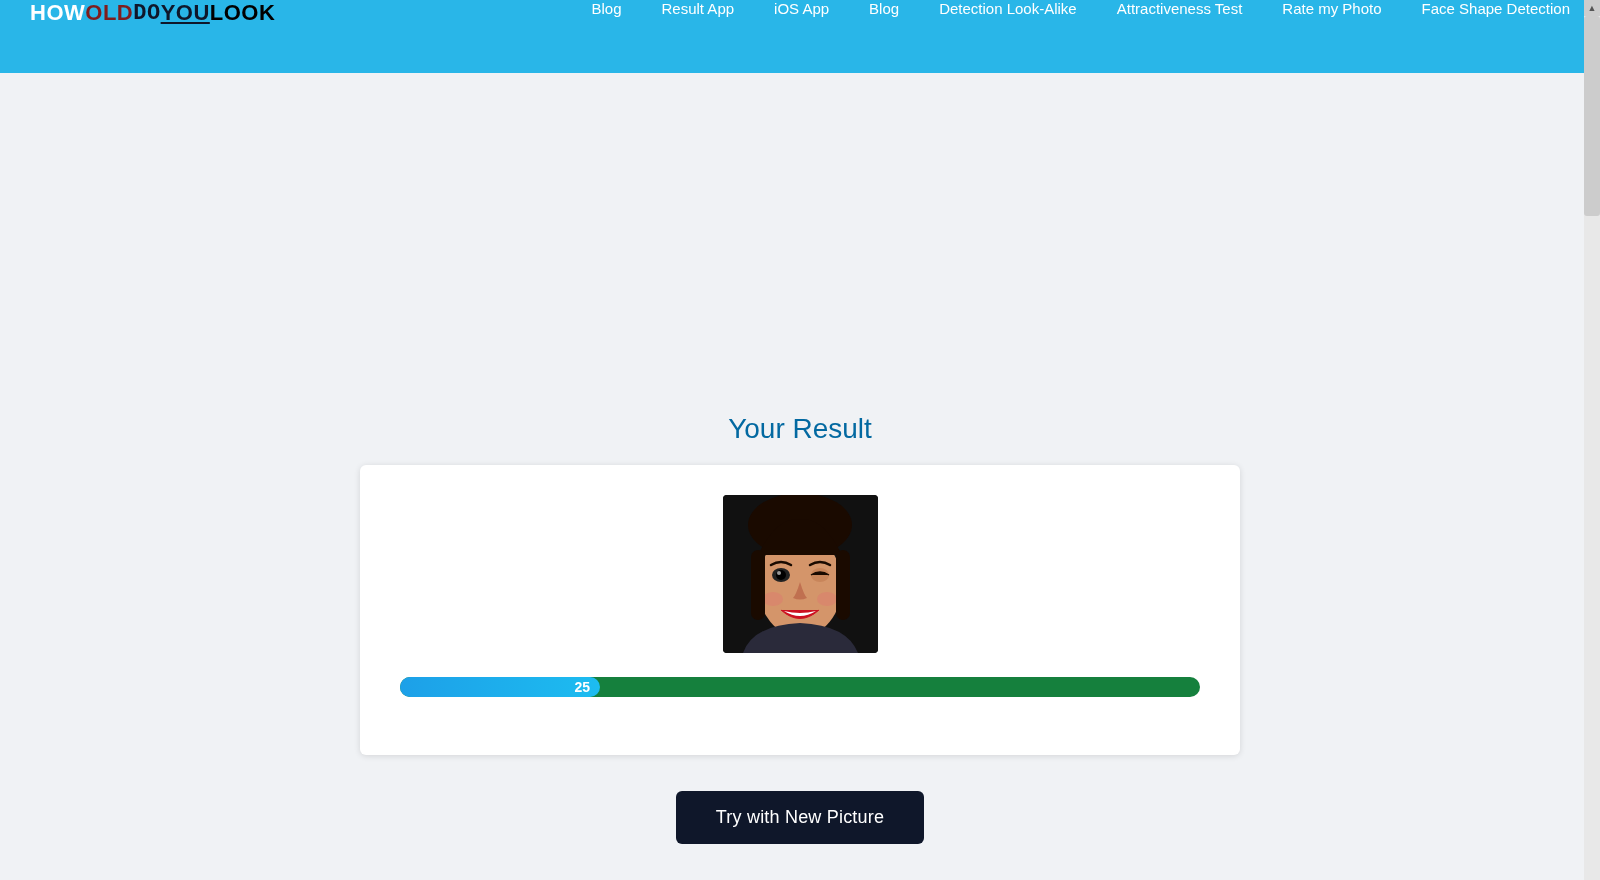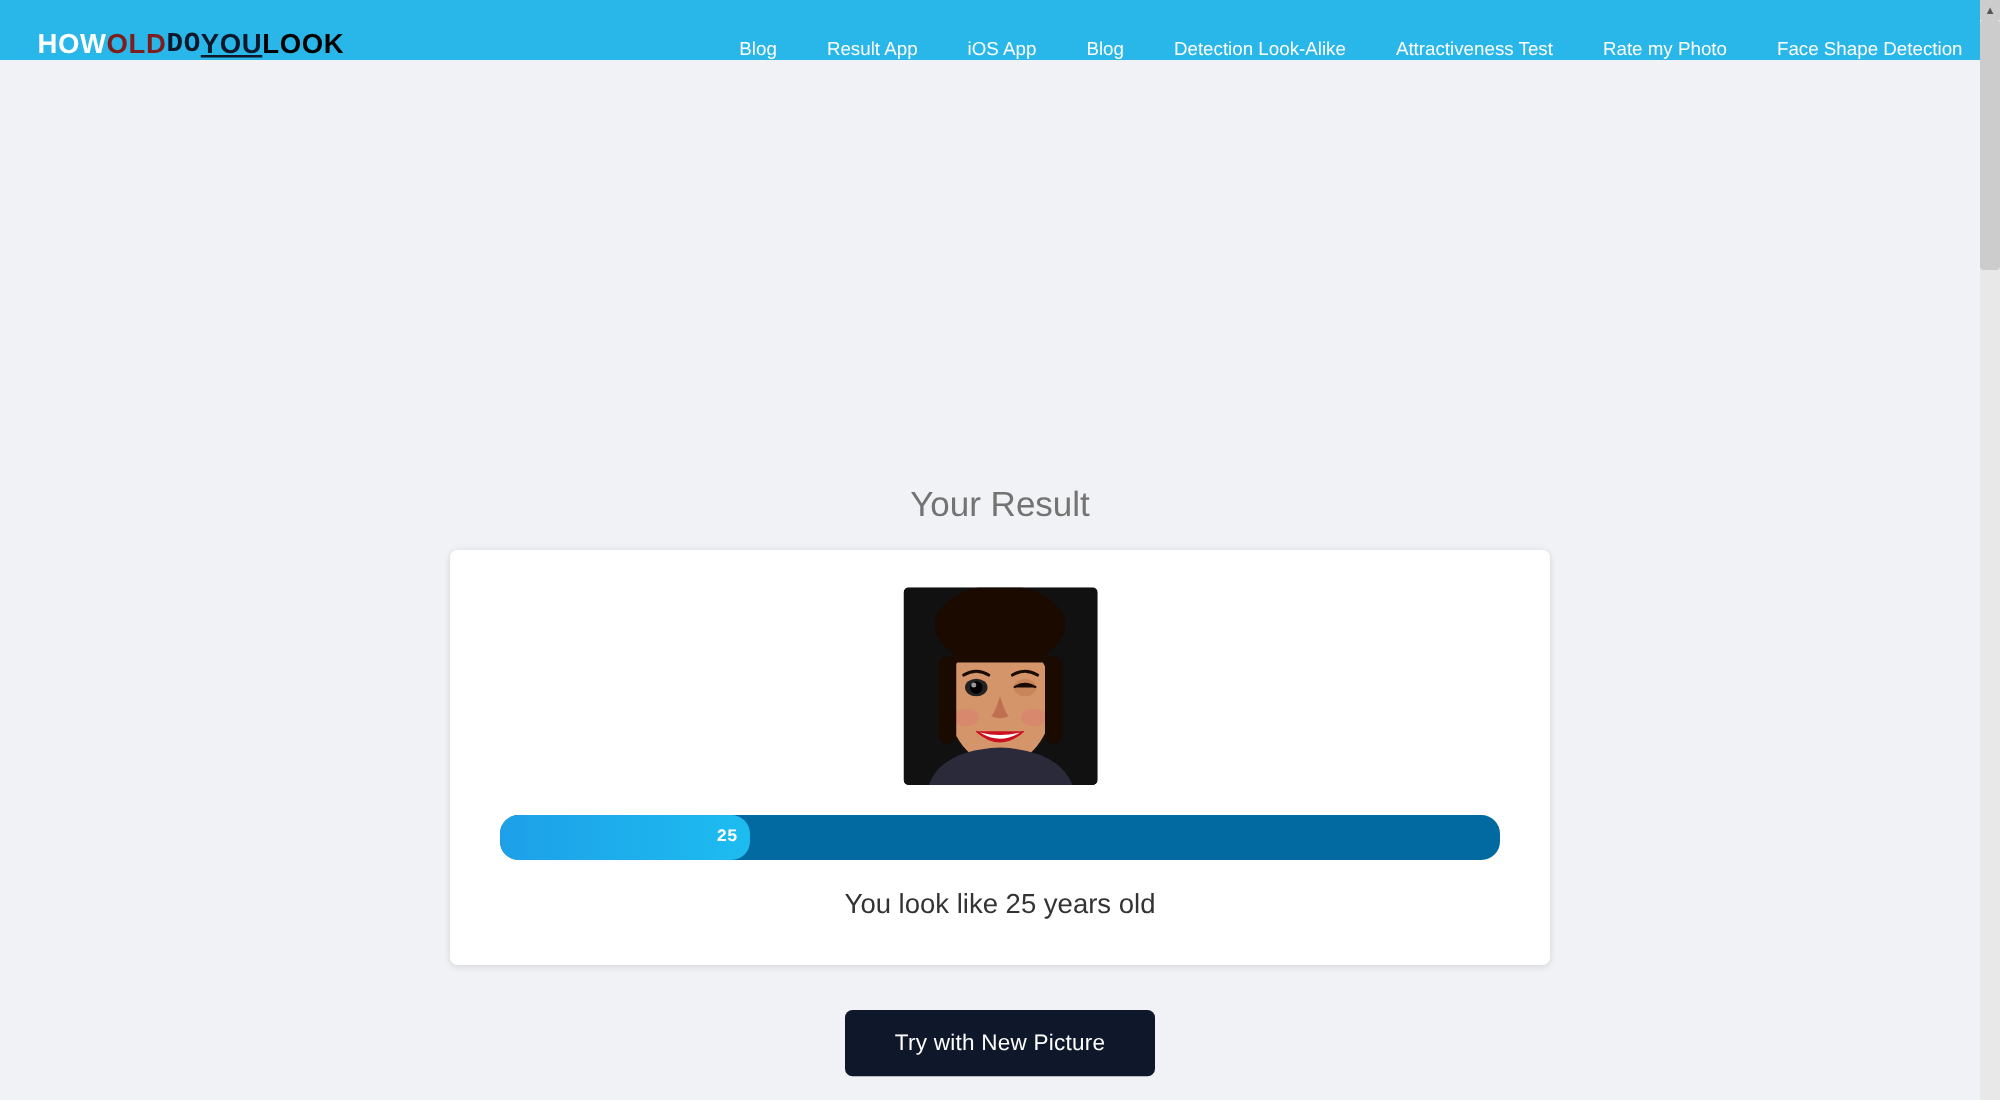--- a/index.html
+++ b/index.html
@@ -15,9 +15,9 @@
     
     nav {
       background: #29b6e8;
-      height: 48px;
-      display: flex;
-      align-items: flex-end;
+      height: 73px;
+      display: flex;
+      align-items: flex-start;
       padding: 0 30px;
       position: relative;
       z-index: 10;

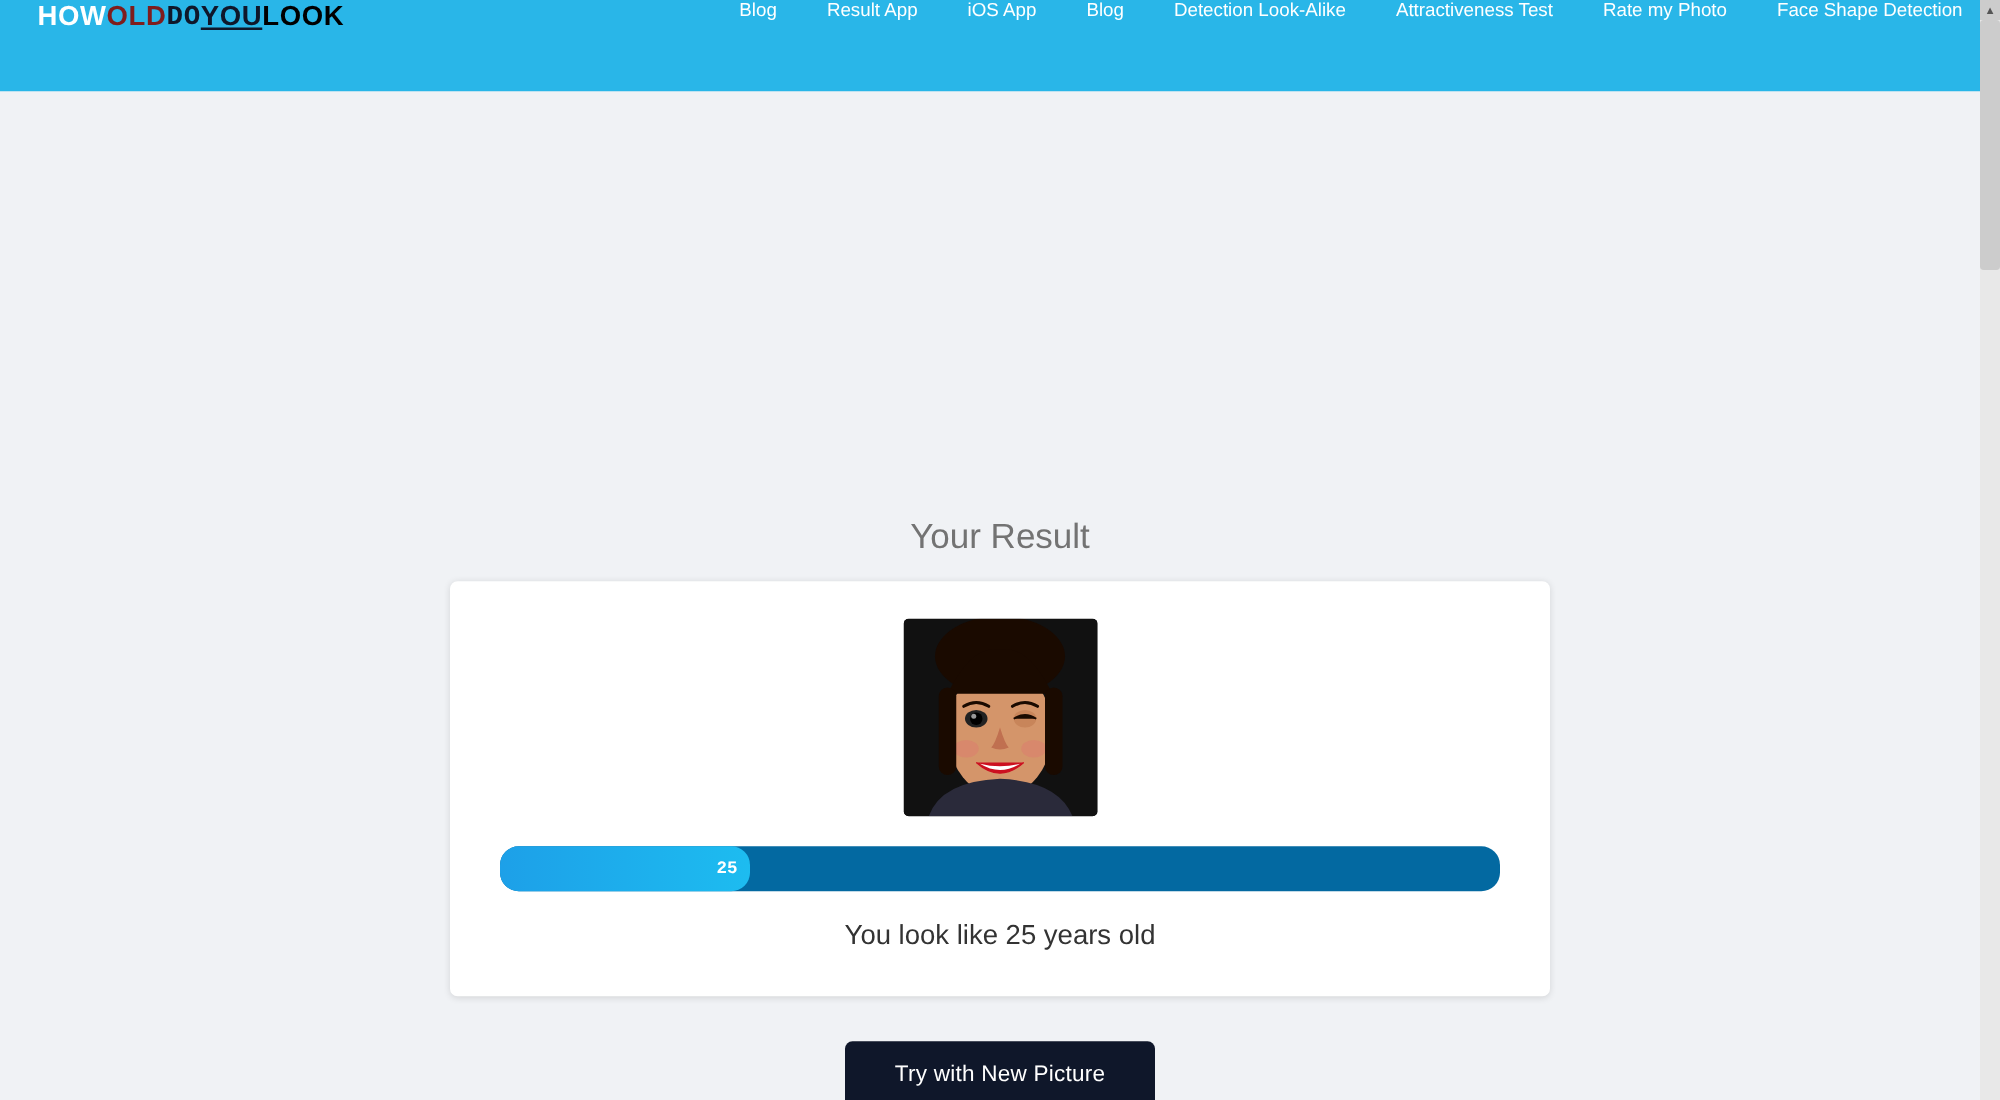--- a/index.html
+++ b/index.html
@@ -91,7 +91,7 @@
     .result-title {
       font-size: 28px;
       font-weight: 400;
-      color: #737373;
+      color: #0369a1;
       margin-bottom: 20px;
       text-align: center;
     }

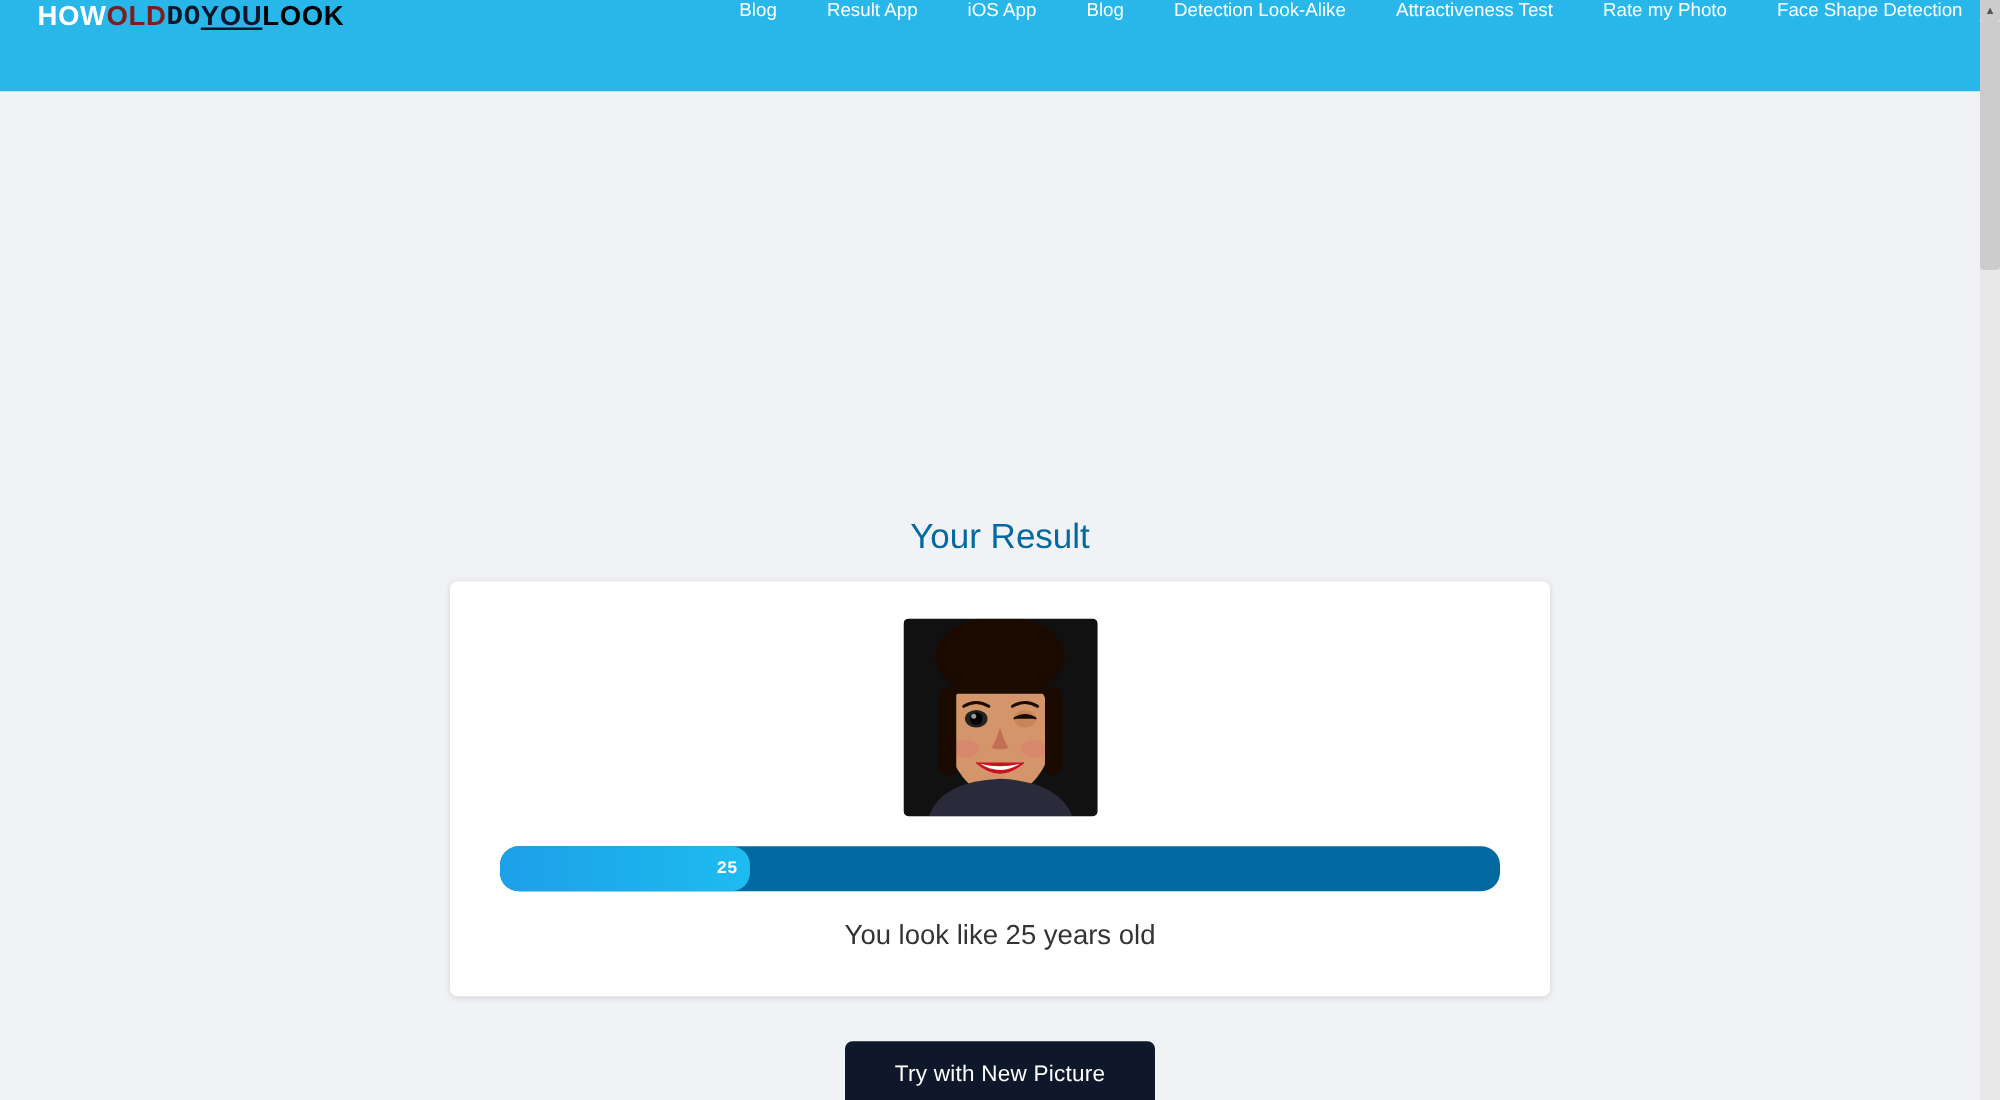--- a/index.html
+++ b/index.html
@@ -128,13 +128,12 @@
     
     .progress-container {
       width: 100%;
-      height: 36px;
-      background: #0369a1;
+      height: 20px;
+      background: #15803d;
       border-radius: 15px;
       position: relative;
       margin-bottom: 22px;
       overflow: visible;
-      font-family: Liberation Mono, monospace;
     }
 
     .progress-fill {

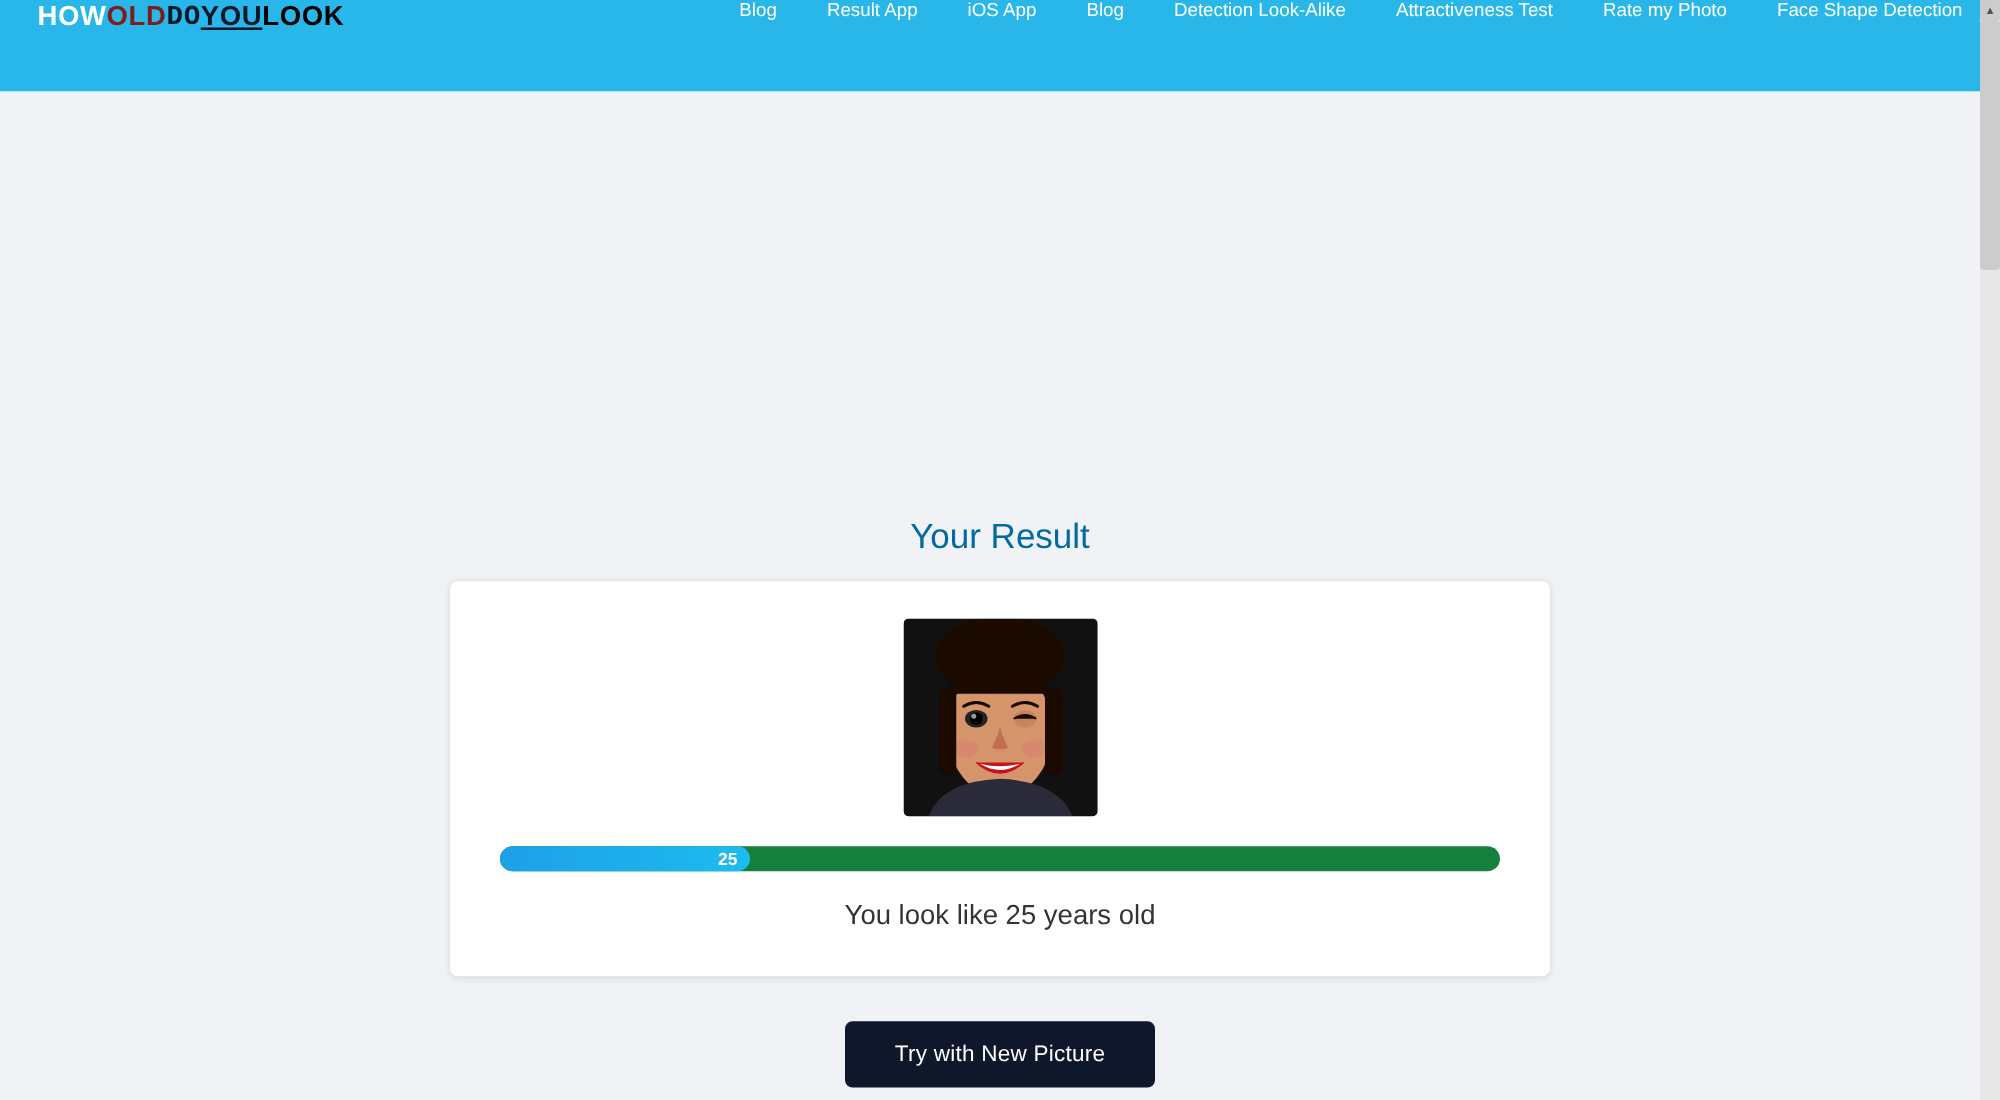--- a/index.html
+++ b/index.html
@@ -263,7 +263,6 @@
       </div>
     </div>
 
-    <p class="result-text">You look like 25 years old</p>
 
   </div>
 

